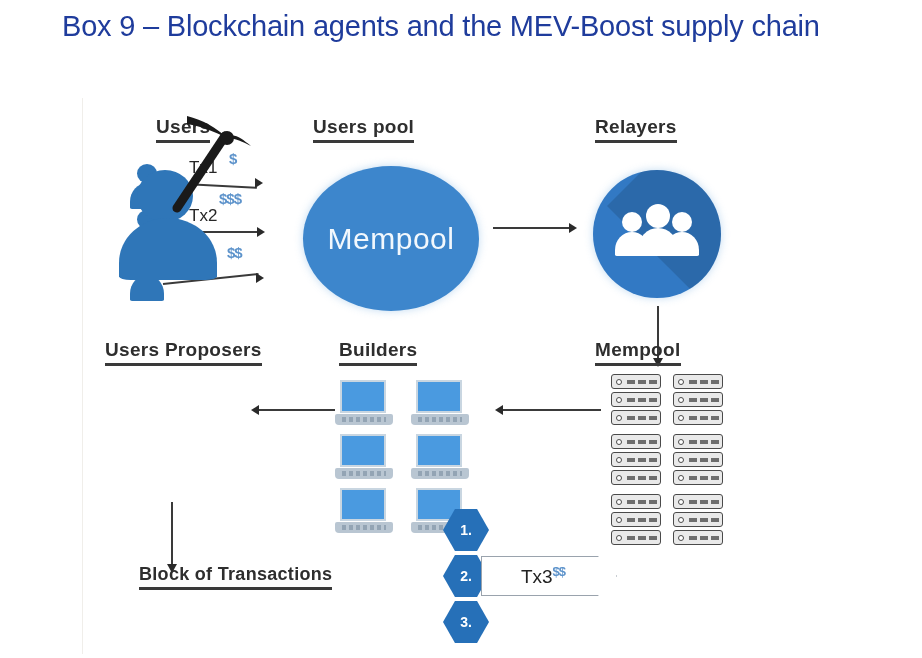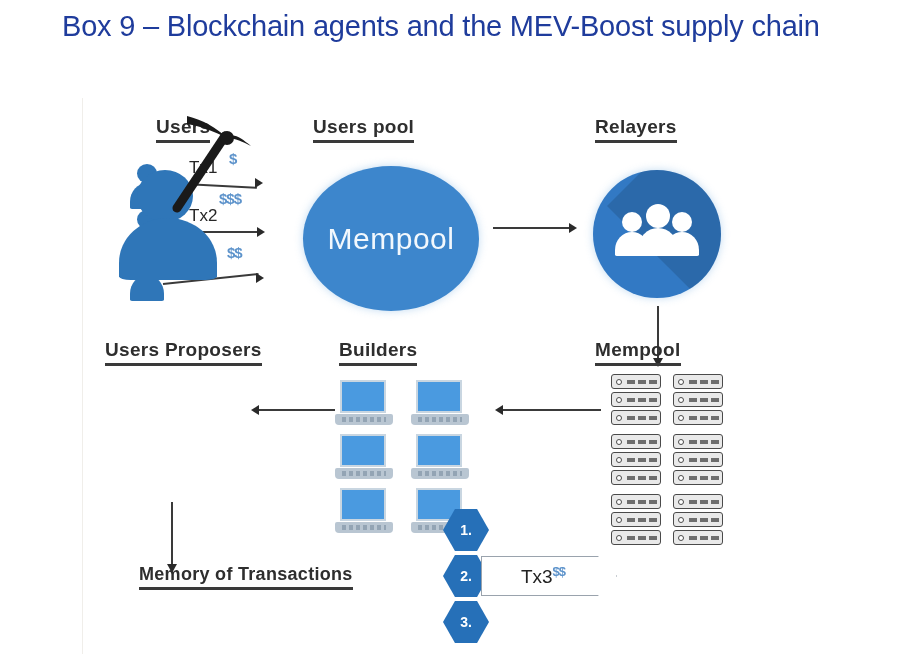--- a/index.html
+++ b/index.html
@@ -468,7 +468,7 @@
     <div class="head-d" style="left:2px; top:62px;"></div>
   </div>
 
-  <div class="sec-label small" style="left:56px; top:466px;">Memory of Transactions</div>
+  <div class="sec-label small" style="left:56px; top:466px;">Block of Transactions</div>
 
   <div class="tx-row" style="left:360px; top:411px; width:190px;">
     <div class="tx-hex">1.</div>

